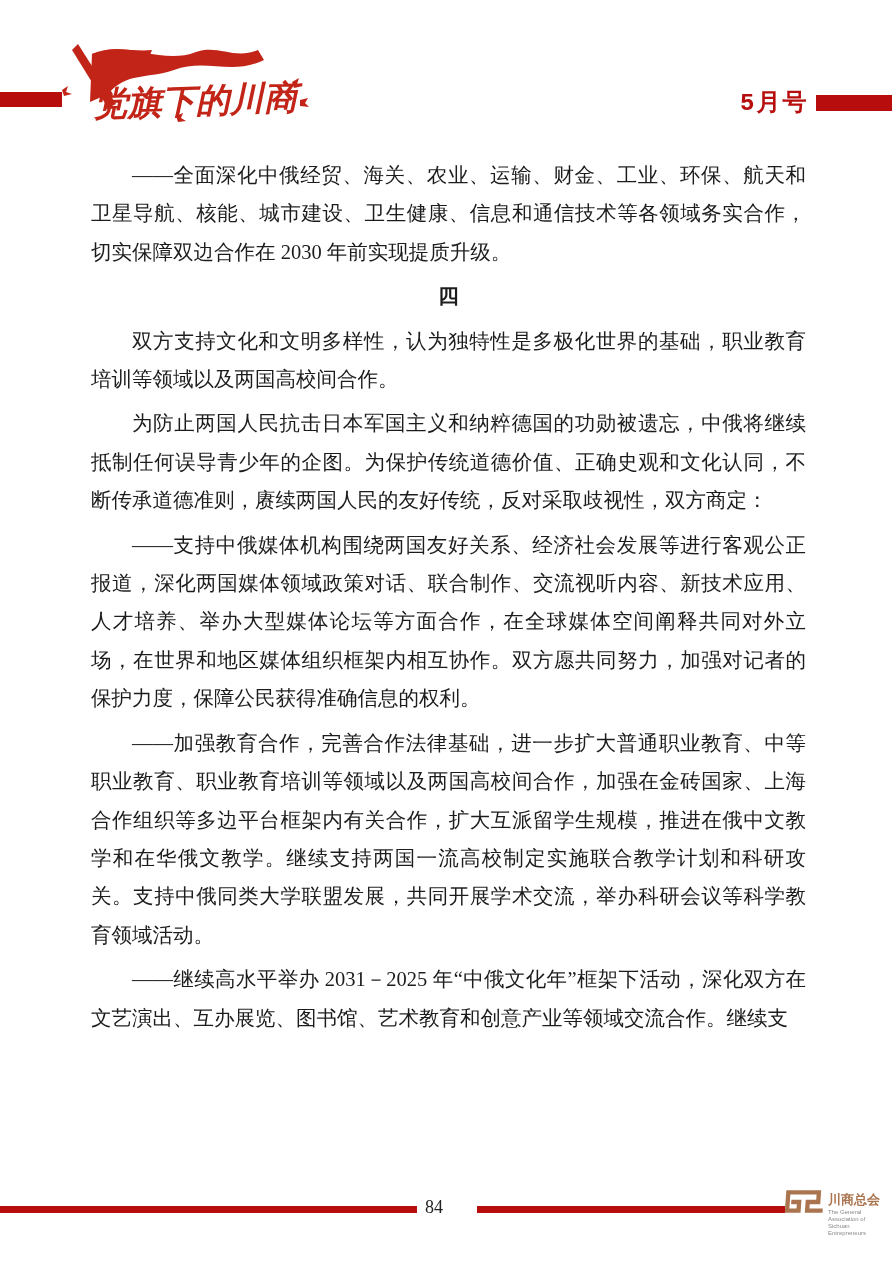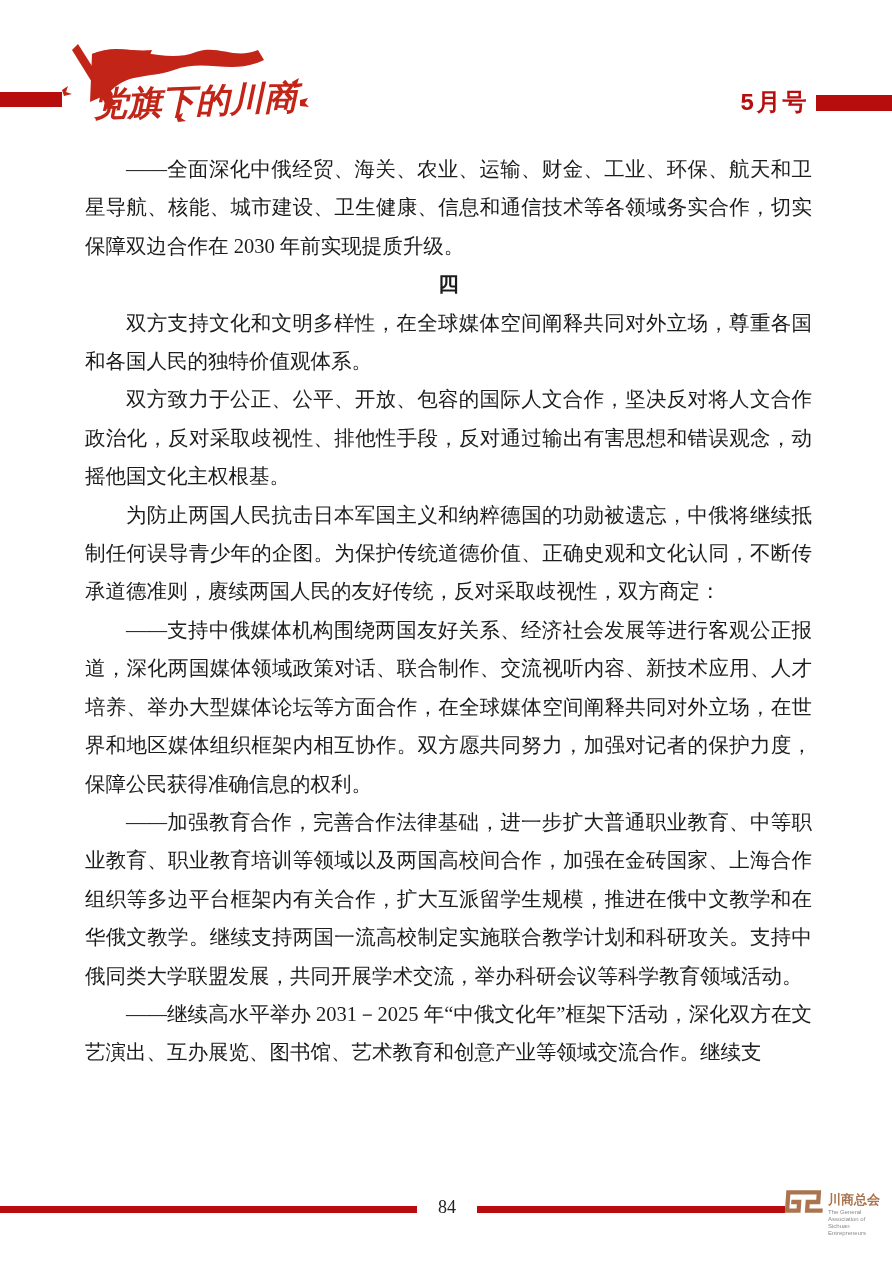--- a/index.html
+++ b/index.html
@@ -24,7 +24,7 @@
     position:absolute;left:85px;top:150px;width:727px;
     font-size:20.5px;line-height:38.4px;text-align:justify;
   }
-  .doc-body p{margin:0;text-indent:2em;}
+  .doc-body p{margin:6px;text-indent:2em;}
   .doc-body p.section-heading{
     text-align:center;text-indent:0;font-weight:bold;
   }

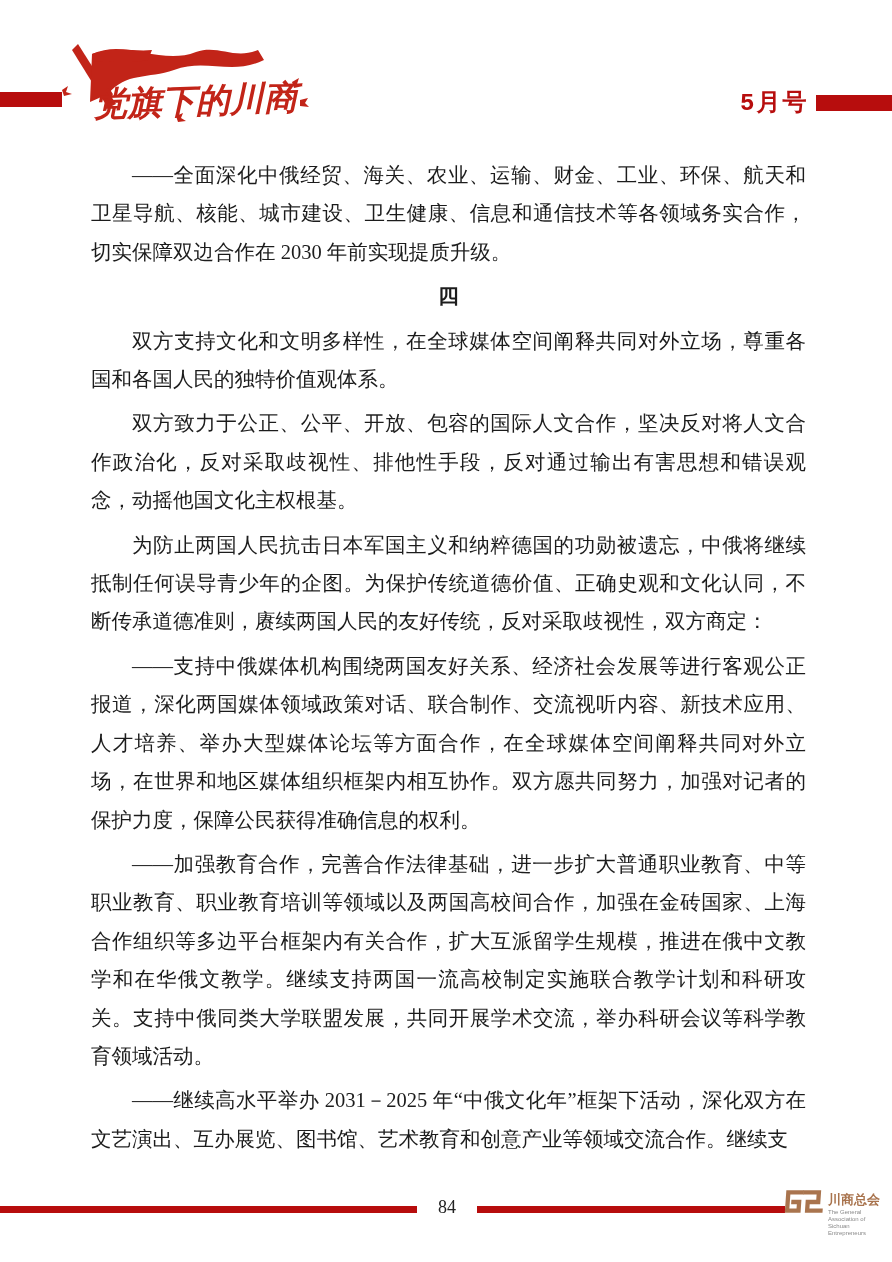--- a/index.html
+++ b/index.html
@@ -79,7 +79,7 @@
 <div class="doc-body">
   <p>——全面深化中俄经贸、海关、农业、运输、财金、工业、环保、航天和卫星导航、核能、城市建设、卫生健康、信息和通信技术等各领域务实合作，切实保障双边合作在 2030 年前实现提质升级。</p>
   <p class="section-heading">四</p>
-  <p>双方支持文化和文明多样性，在全球媒体空间阐释共同对外立场，尊重各国和各国人民的独特价值观体系。</p>
+  <p>双方支持文化和文明多样性，认为独特性是多极化世界的基础，职业教育培训等领域以及两国高校间合作。</p>
   <p>双方致力于公正、公平、开放、包容的国际人文合作，坚决反对将人文合作政治化，反对采取歧视性、排他性手段，反对通过输出有害思想和错误观念，动摇他国文化主权根基。</p>
   <p>为防止两国人民抗击日本军国主义和纳粹德国的功勋被遗忘，中俄将继续抵制任何误导青少年的企图。为保护传统道德价值、正确史观和文化认同，不断传承道德准则，赓续两国人民的友好传统，反对采取歧视性，双方商定：</p>
   <p>——支持中俄媒体机构围绕两国友好关系、经济社会发展等进行客观公正报道，深化两国媒体领域政策对话、联合制作、交流视听内容、新技术应用、人才培养、举办大型媒体论坛等方面合作，在全球媒体空间阐释共同对外立场，在世界和地区媒体组织框架内相互协作。双方愿共同努力，加强对记者的保护力度，保障公民获得准确信息的权利。</p>

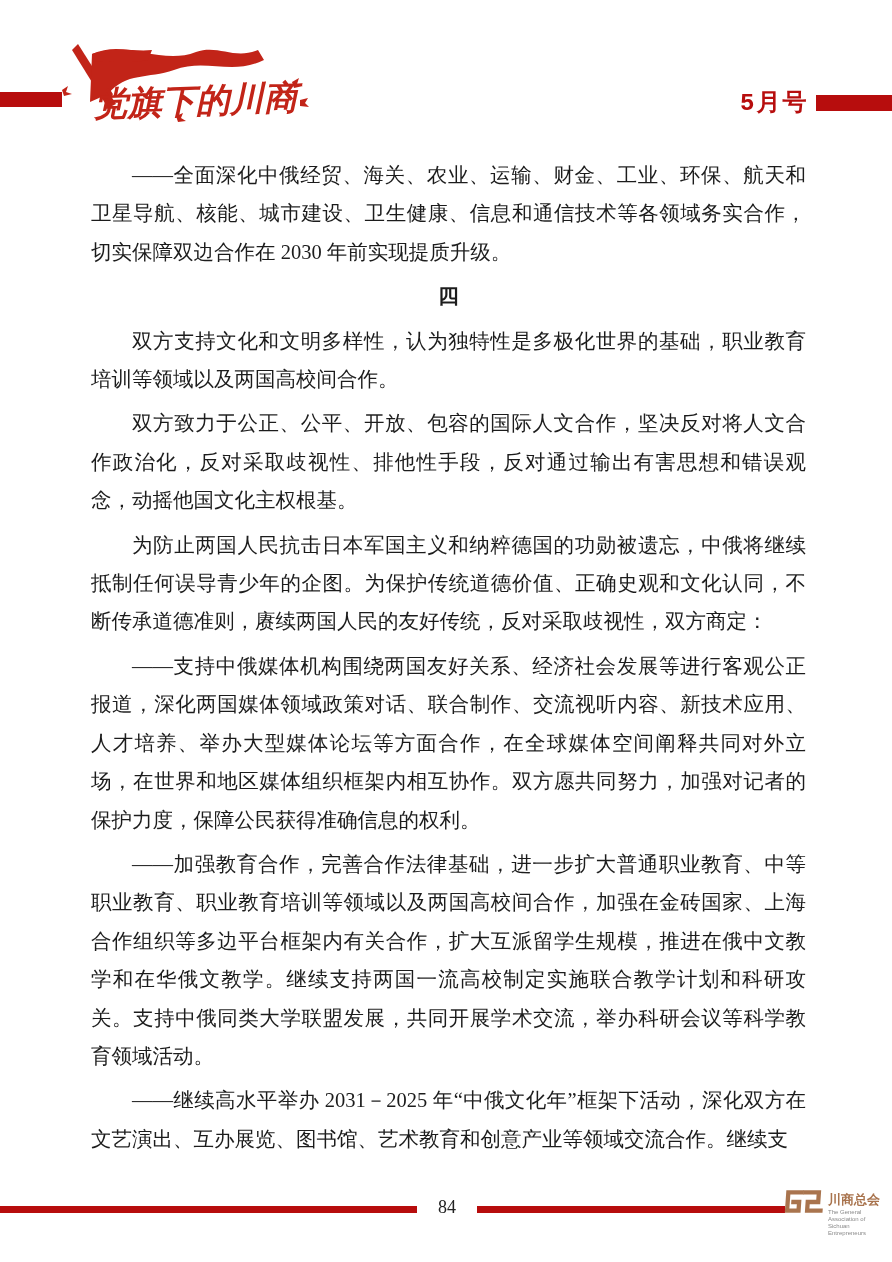--- a/index.html
+++ b/index.html
@@ -80,7 +80,6 @@
   <p>——全面深化中俄经贸、海关、农业、运输、财金、工业、环保、航天和卫星导航、核能、城市建设、卫生健康、信息和通信技术等各领域务实合作，切实保障双边合作在 2030 年前实现提质升级。</p>
   <p class="section-heading">四</p>
   <p>双方支持文化和文明多样性，认为独特性是多极化世界的基础，职业教育培训等领域以及两国高校间合作。</p>
-  <p>双方致力于公正、公平、开放、包容的国际人文合作，坚决反对将人文合作政治化，反对采取歧视性、排他性手段，反对通过输出有害思想和错误观念，动摇他国文化主权根基。</p>
   <p>为防止两国人民抗击日本军国主义和纳粹德国的功勋被遗忘，中俄将继续抵制任何误导青少年的企图。为保护传统道德价值、正确史观和文化认同，不断传承道德准则，赓续两国人民的友好传统，反对采取歧视性，双方商定：</p>
   <p>——支持中俄媒体机构围绕两国友好关系、经济社会发展等进行客观公正报道，深化两国媒体领域政策对话、联合制作、交流视听内容、新技术应用、人才培养、举办大型媒体论坛等方面合作，在全球媒体空间阐释共同对外立场，在世界和地区媒体组织框架内相互协作。双方愿共同努力，加强对记者的保护力度，保障公民获得准确信息的权利。</p>
   <p>——加强教育合作，完善合作法律基础，进一步扩大普通职业教育、中等职业教育、职业教育培训等领域以及两国高校间合作，加强在金砖国家、上海合作组织等多边平台框架内有关合作，扩大互派留学生规模，推进在俄中文教学和在华俄文教学。继续支持两国一流高校制定实施联合教学计划和科研攻关。支持中俄同类大学联盟发展，共同开展学术交流，举办科研会议等科学教育领域活动。</p>

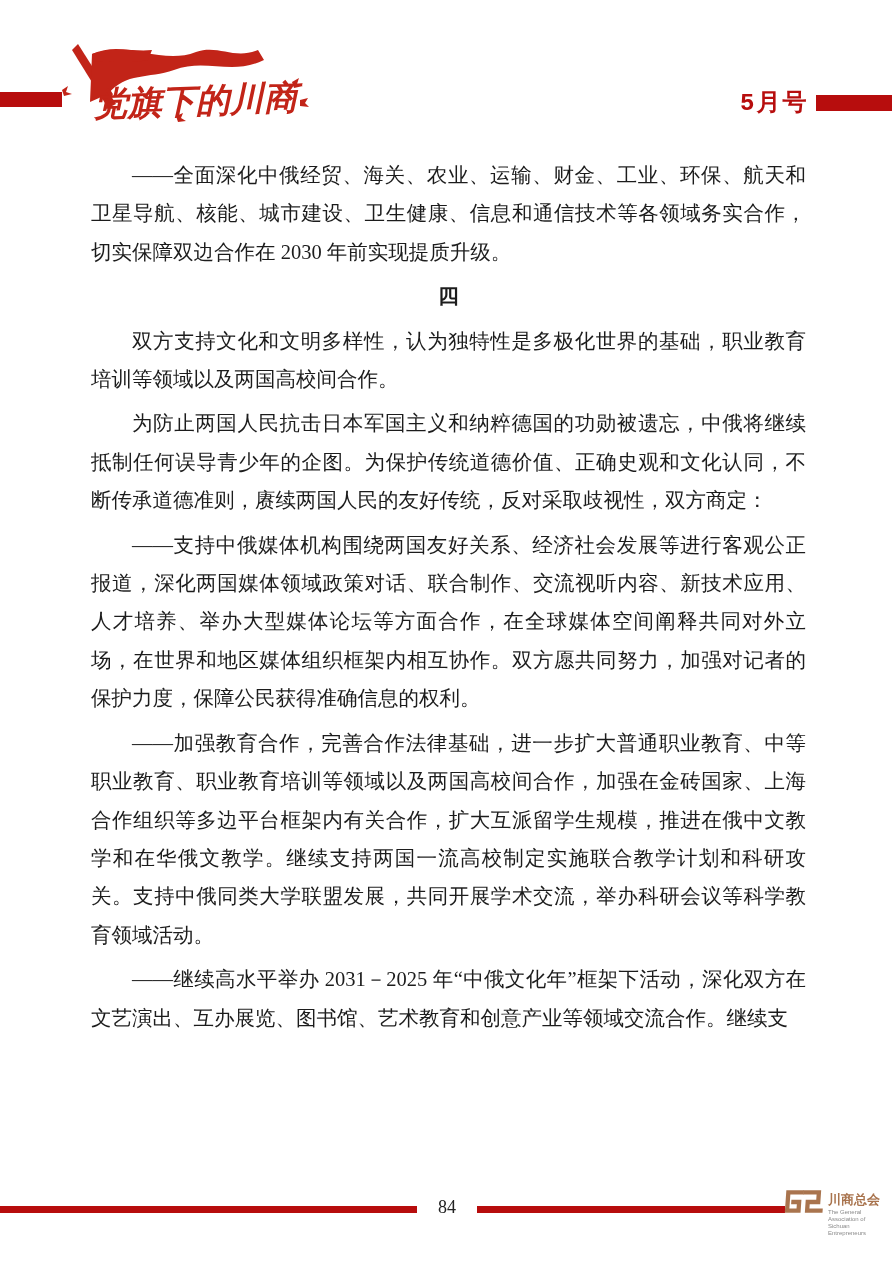--- a/index.html
+++ b/index.html
@@ -32,7 +32,7 @@
   .bar-footer-left{left:0;top:1206px;width:417px;height:7px;}
   .bar-footer-right{left:477px;top:1206px;width:308px;height:7px;}
   .page-number{
-    position:absolute;left:417px;top:1197px;width:60px;
+    position:absolute;left:404px;top:1197px;width:60px;
     text-align:center;font-size:18px;color:#222;
   }
   .footer-logo{

